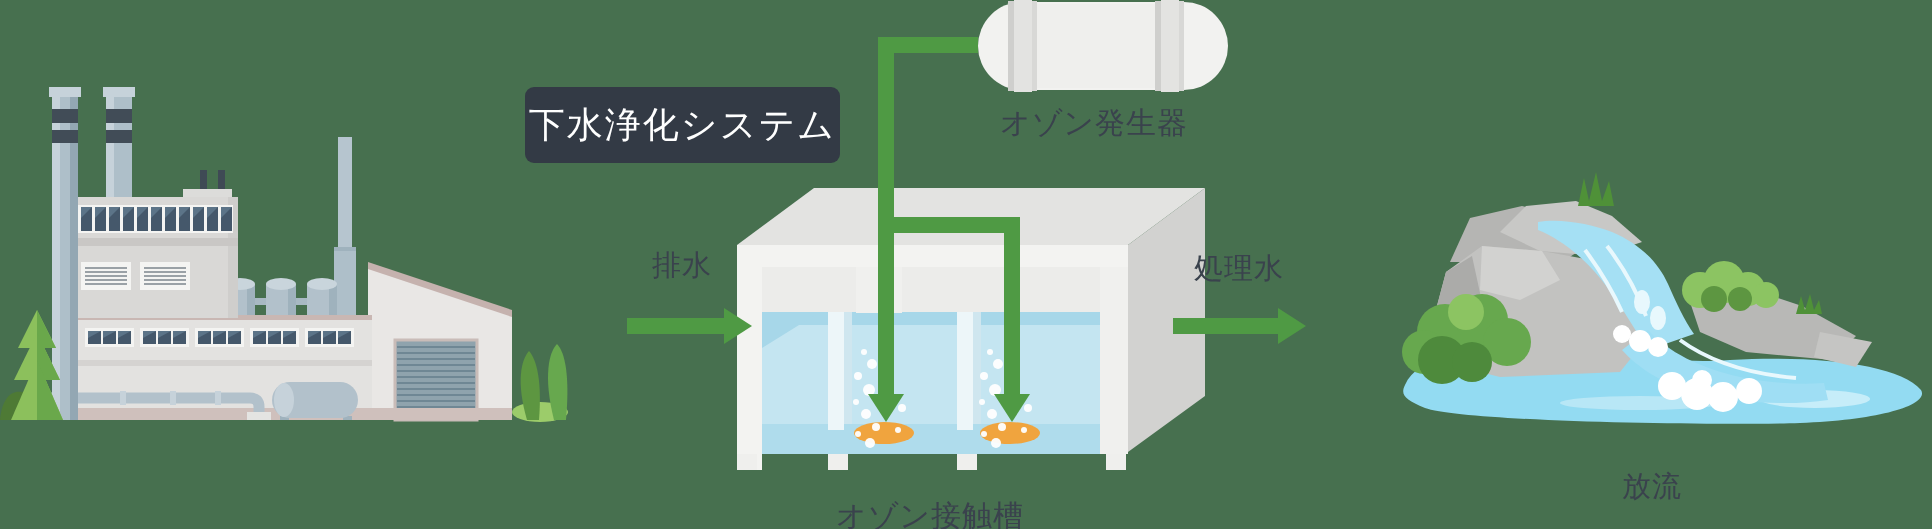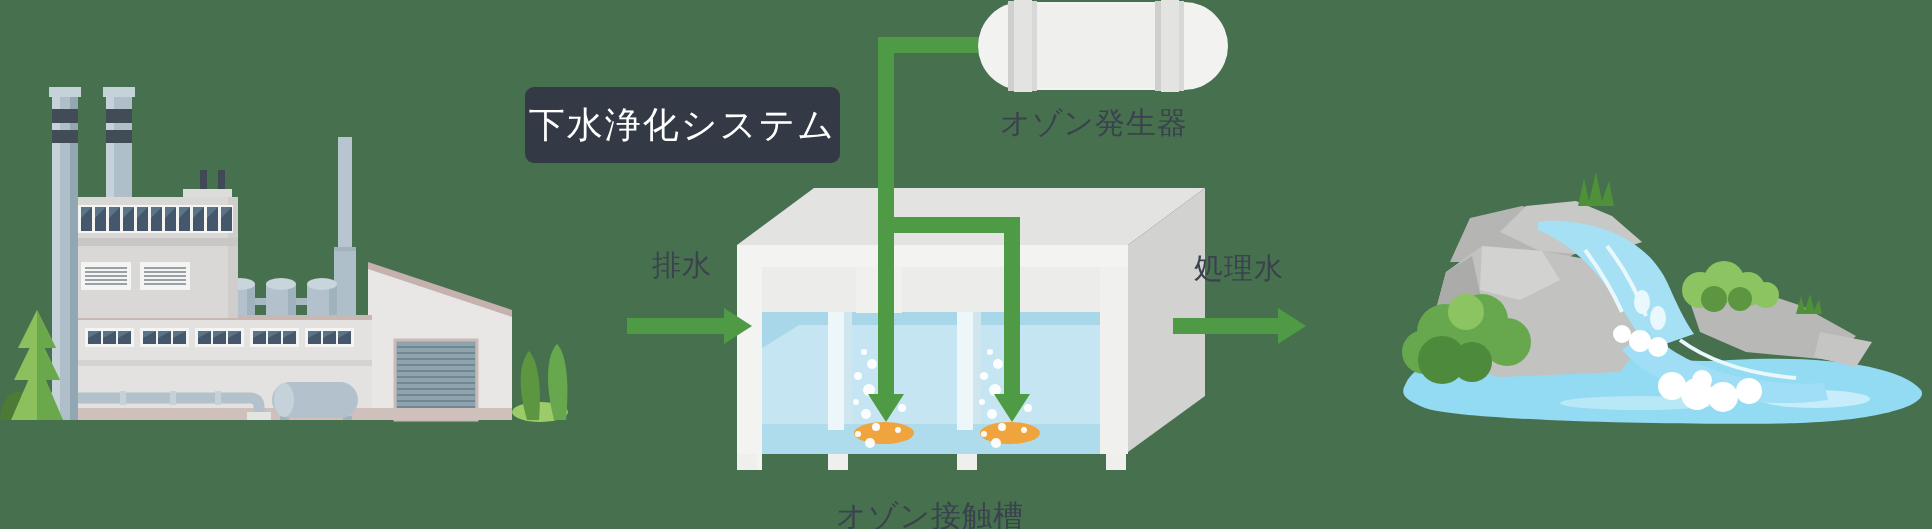--- a/index.html
+++ b/index.html
@@ -338,6 +338,7 @@
   <div class="label small" id="label-generator">オゾン発生器</div>
   <div class="label" id="label-outflow">処理水</div>
   <div class="label small" id="label-tank">オゾン接触槽</div>
+  <div class="label" id="label-discharge">放流</div>
 
 </div>
 

